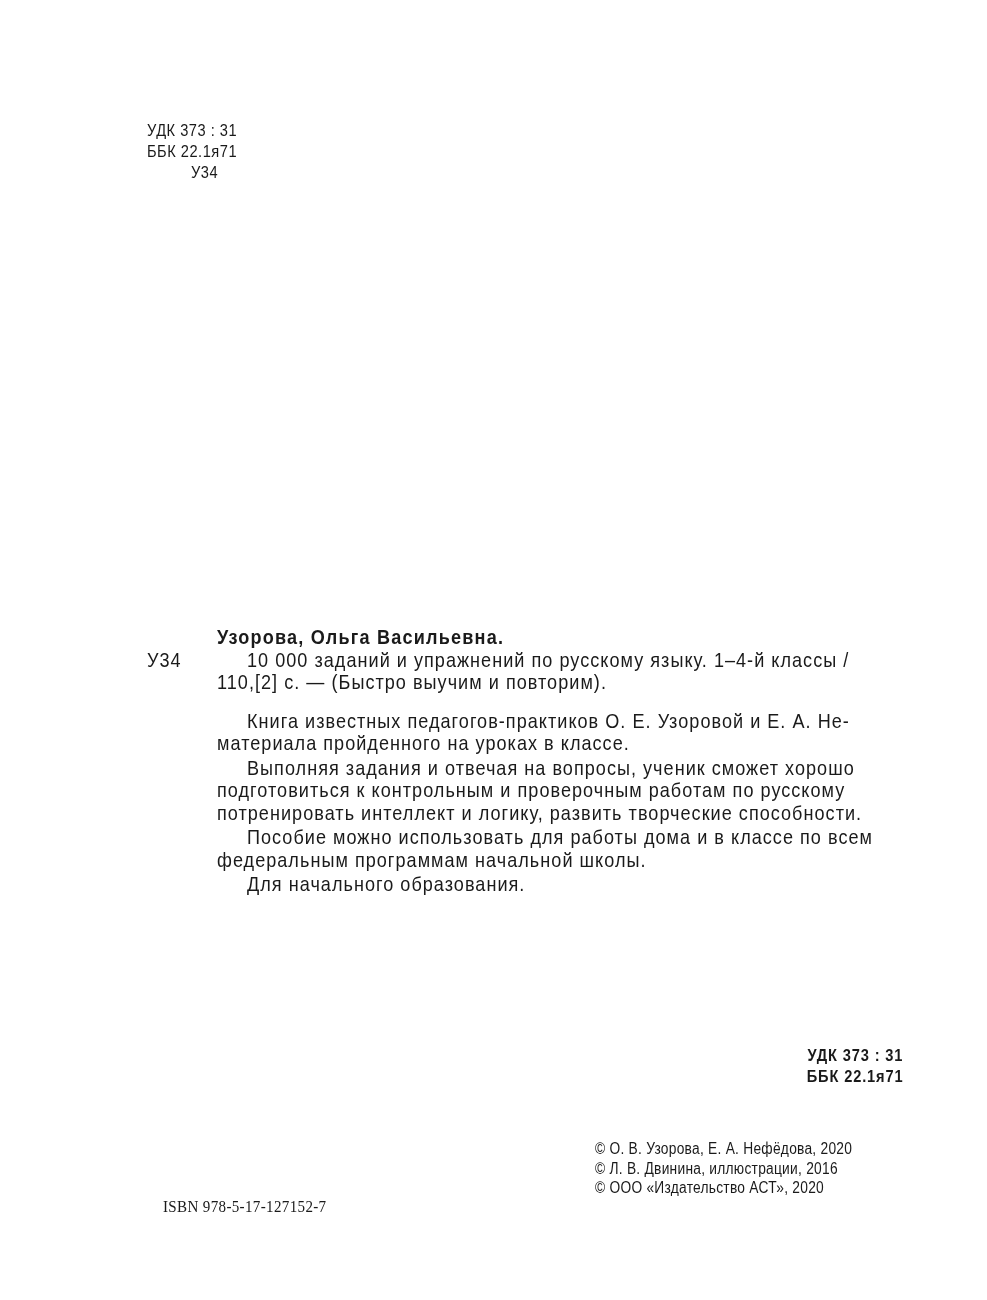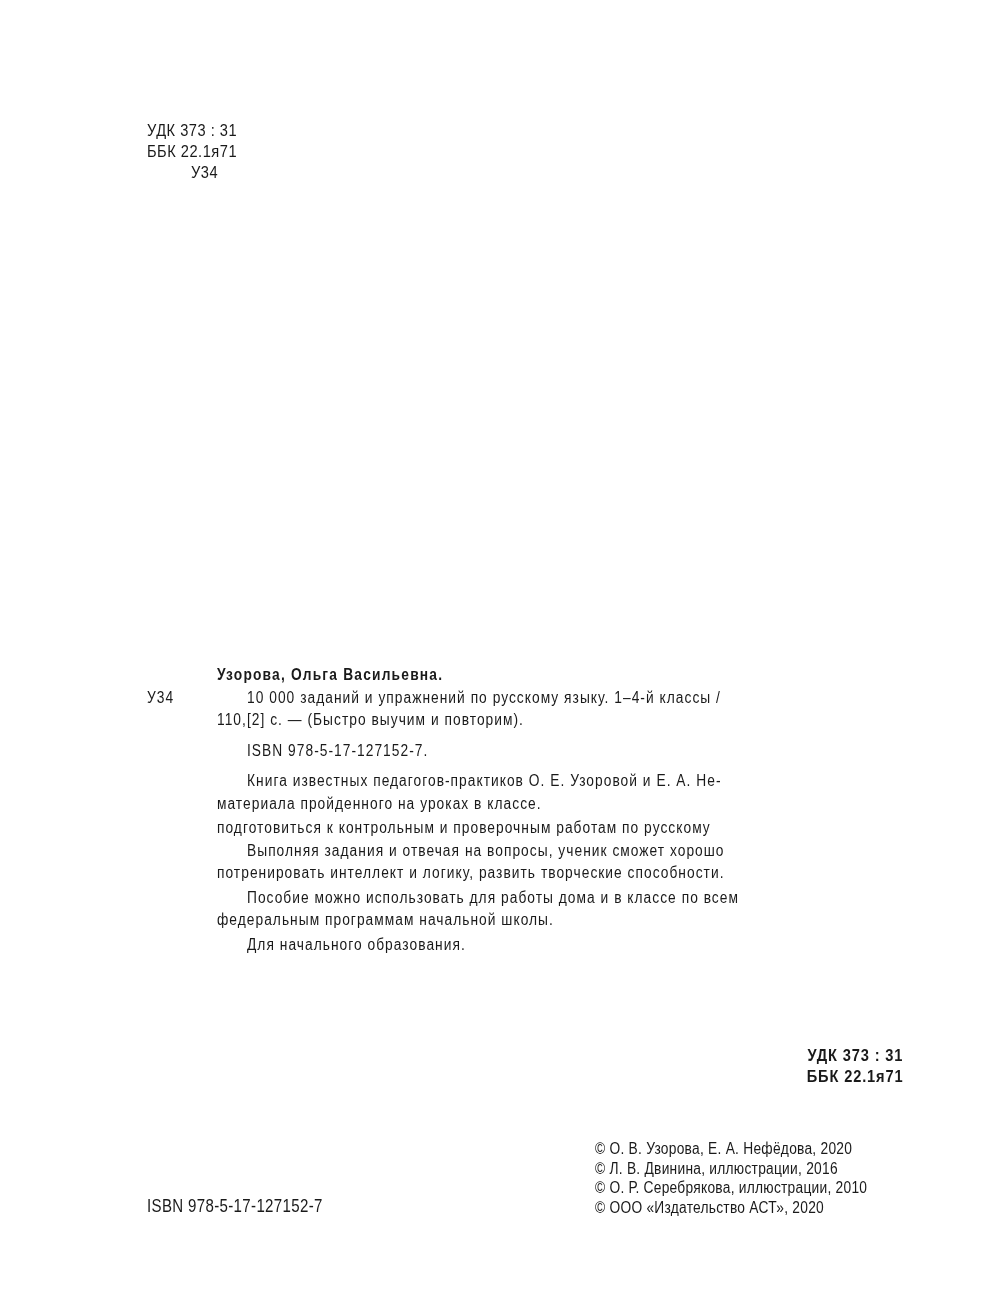--- a/index.html
+++ b/index.html
@@ -37,9 +37,9 @@
     
     .record {
       left: 118px;
-      top: 664px;
+      top: 626px;
       width: 788px;
-      font-size: 16px;
+      font-size: 21px;
       line-height: 22.5px;
       letter-spacing: 1.2px;
     }

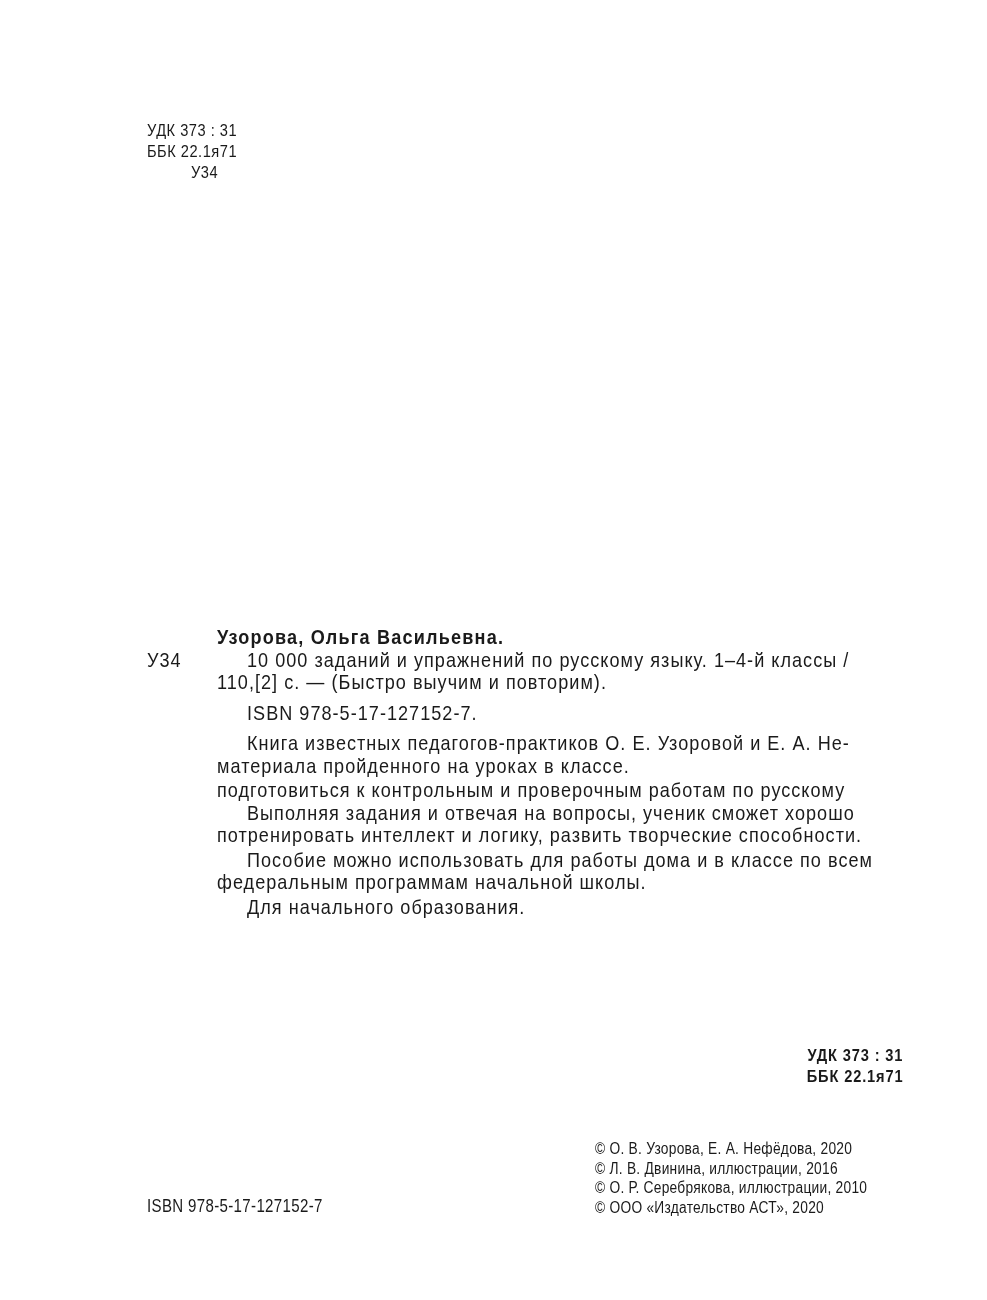--- a/index.html
+++ b/index.html
@@ -116,9 +116,6 @@
     <span class="txt cond">110,[2] с. — (Быстро выучим и повторим).</span>
   </div>
   <div class="gap"></div>
-  <div class="row">
-    <span class="txt indent cond">ISBN 978-5-17-127152-7.</span>
-  </div>
   <div class="gap"></div>
 
   <div class="row">

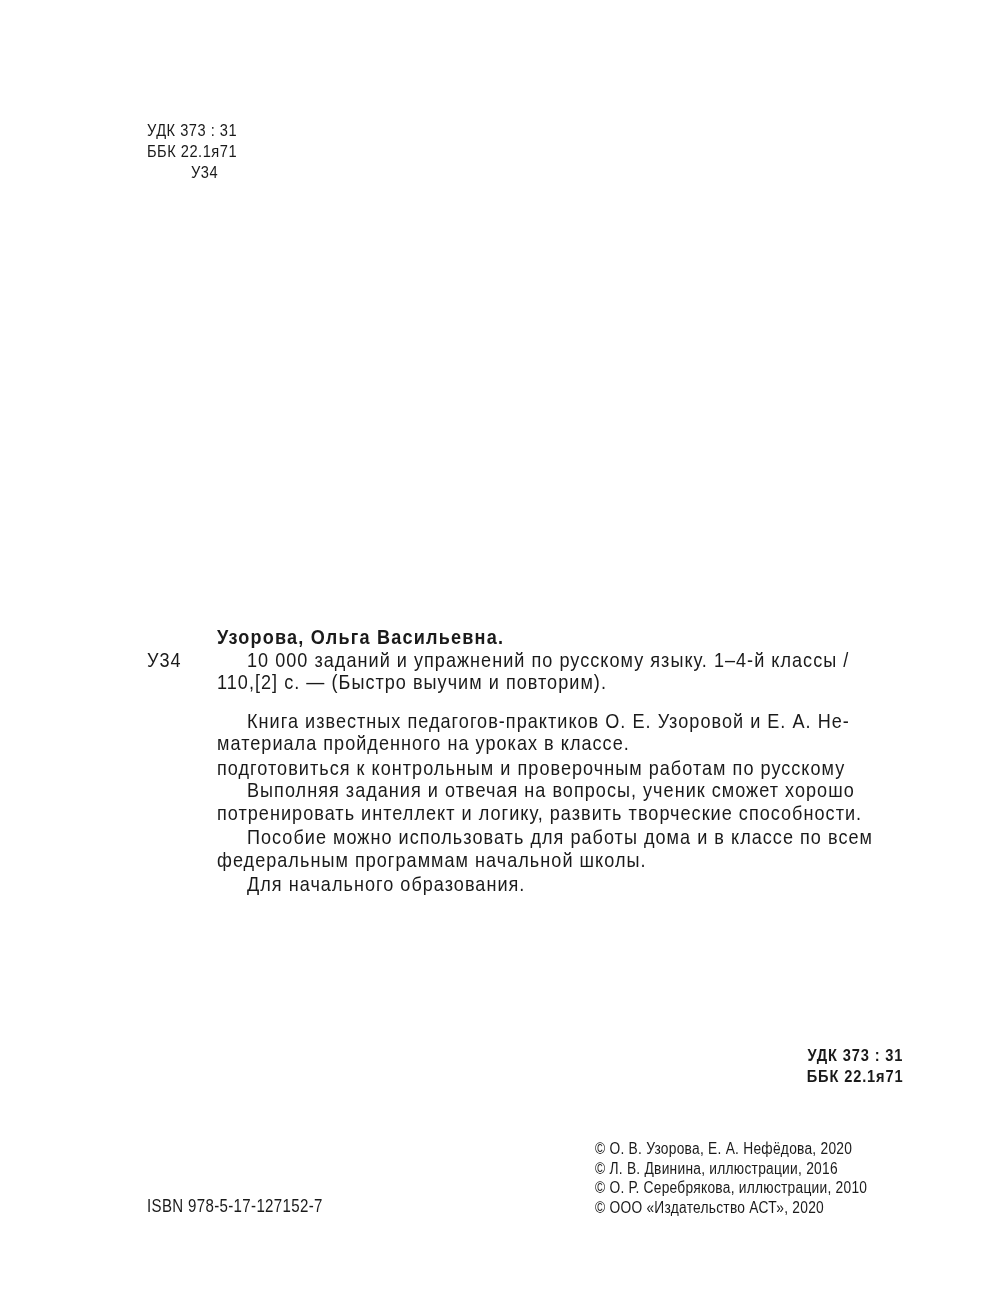--- a/index.html
+++ b/index.html
@@ -127,10 +127,10 @@
   <div class="gap" style="height:2px"></div>
 
   <div class="row">
-    <span class="txt cond">подготовиться к контрольным и проверочным работам по русскому</span>
+    <span class="txt indent cond">Выполняя задания и отвечая на вопросы, ученик сможет хорошо</span>
   </div>
   <div class="row">
-    <span class="txt indent cond">Выполняя задания и отвечая на вопросы, ученик сможет хорошо</span>
+    <span class="txt cond">подготовиться к контрольным и проверочным работам по русскому</span>
   </div>
   <div class="row">
     <span class="txt cond">потренировать интеллект и логику, развить творческие способности.</span>

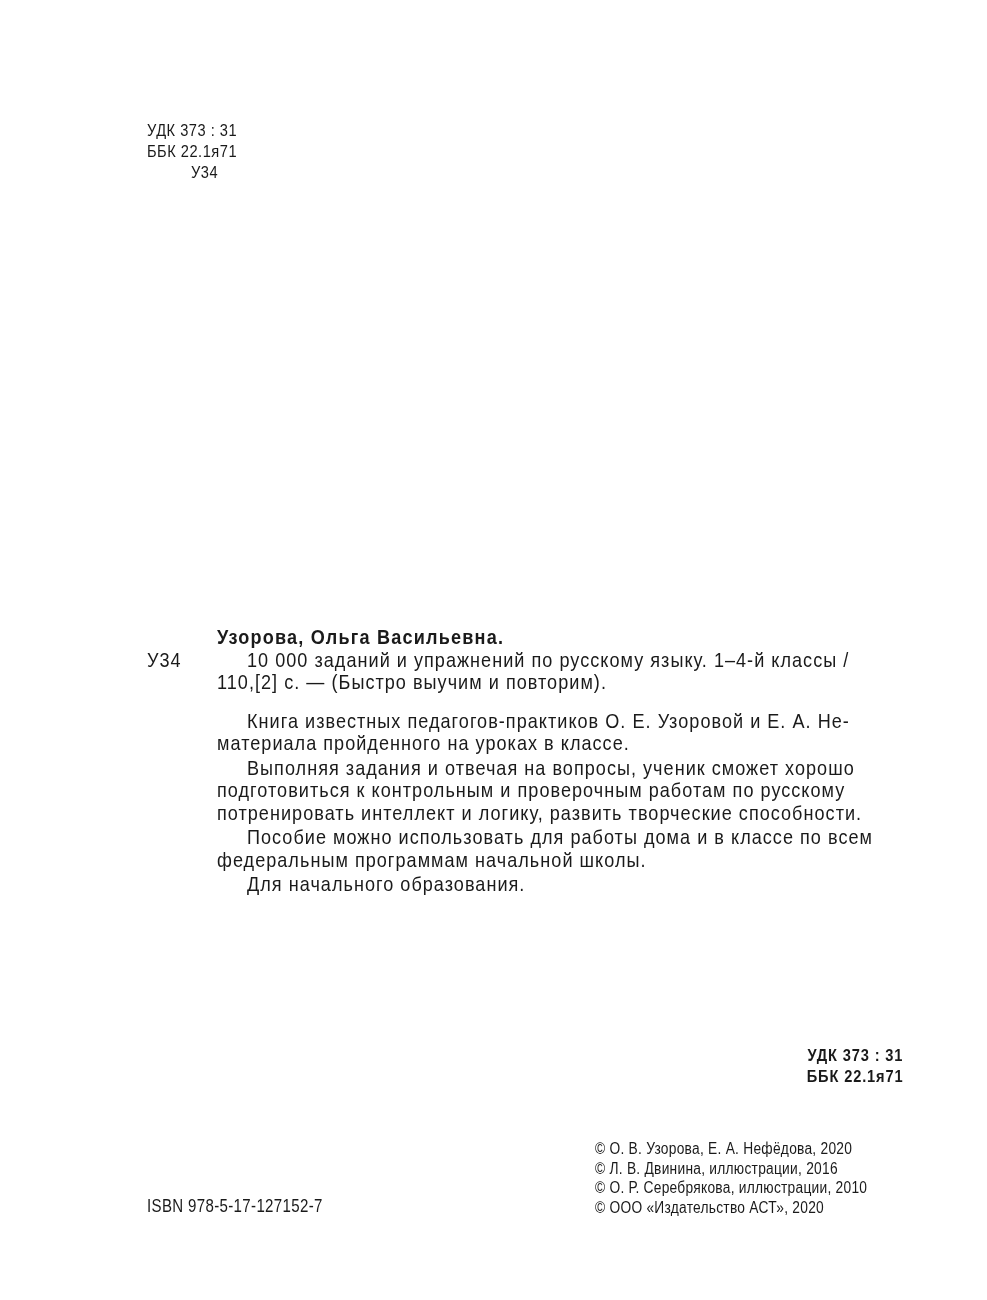--- a/index.html
+++ b/index.html
@@ -162,7 +162,6 @@
 <div class="abs copyrights">
   <div><span class="cond">© О. В. Узорова, Е. А. Нефёдова, 2020</span></div>
   <div><span class="cond">© Л. В. Двинина, иллюстрации, 2016</span></div>
-  <div><span class="cond">© О. Р. Серебрякова, иллюстрации, 2010</span></div>
   <div><span class="cond">© ООО «Издательство АСТ», 2020</span></div>
 </div>
 

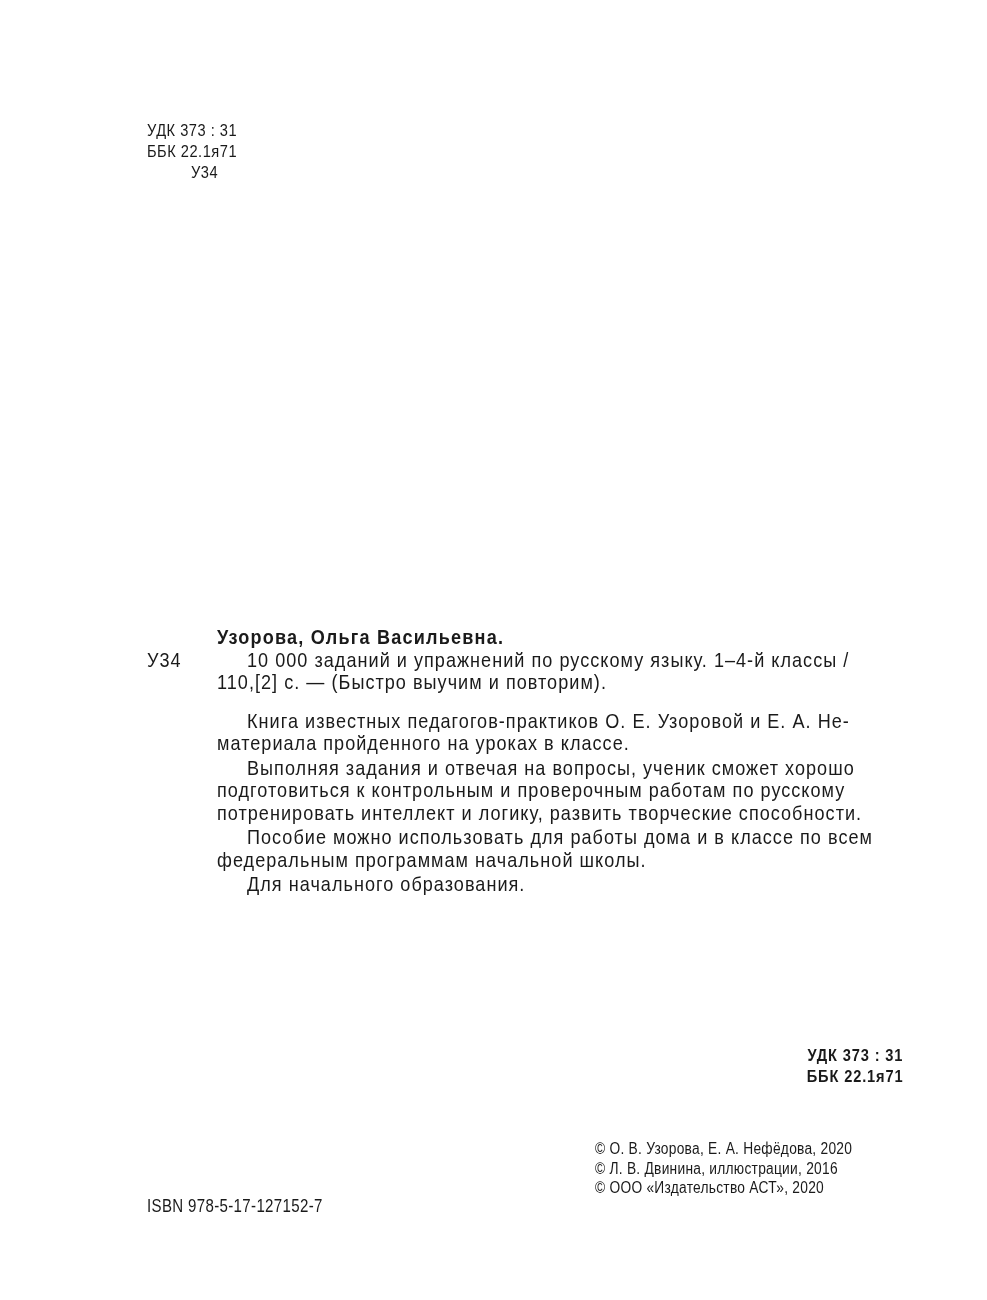--- a/index.html
+++ b/index.html
@@ -78,11 +78,12 @@
 
     
     .footer-isbn {
-      left: 118px;
+      left: 134px;
       top: 1196px;
       font-size: 17.5px;
       line-height: 20px;
       letter-spacing: 0.4px;
+      font-family: Liberation Serif, serif;
     }
 
     

